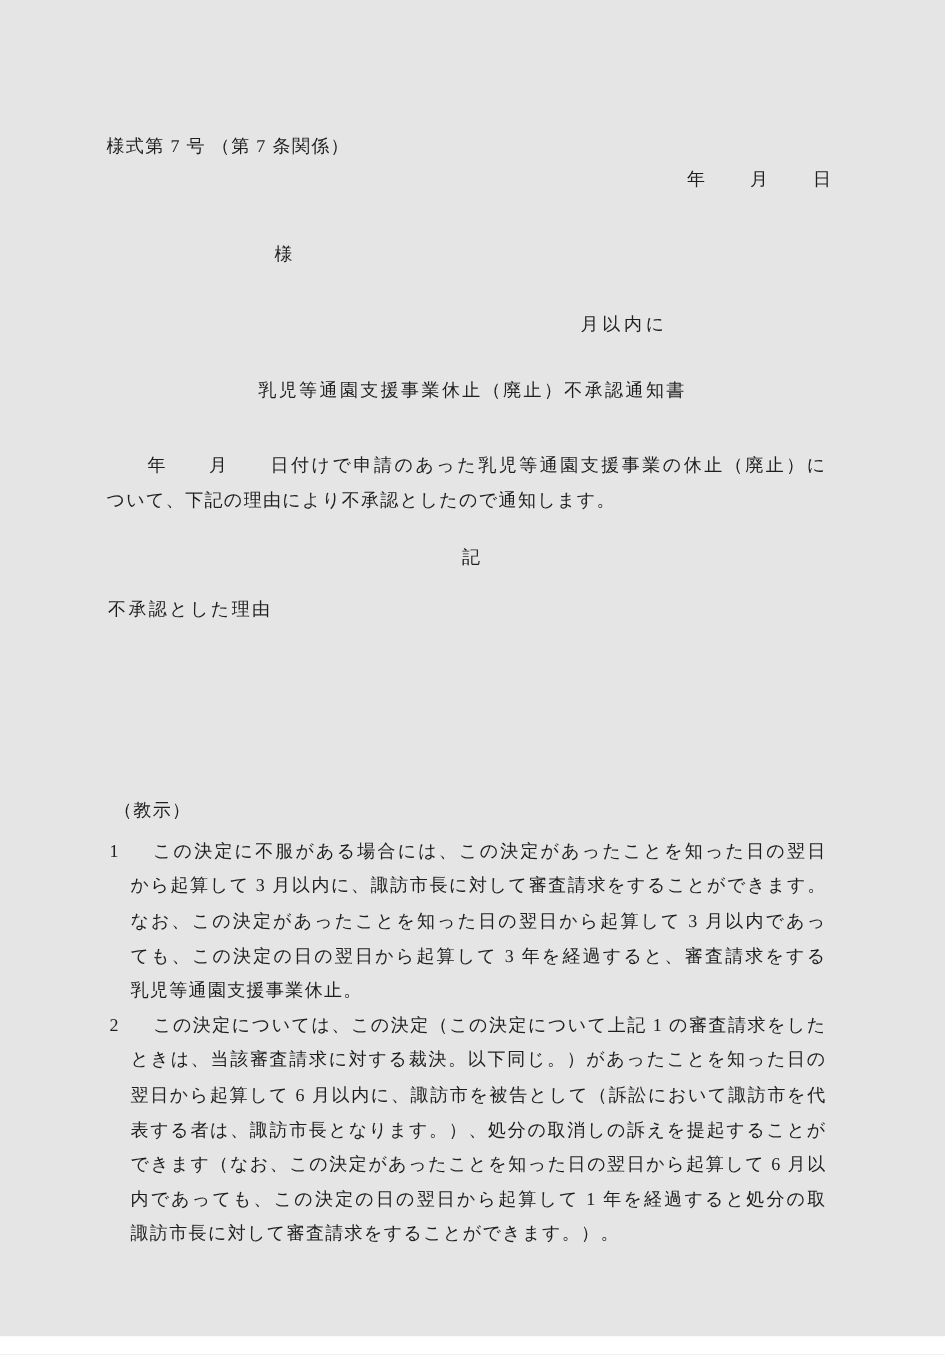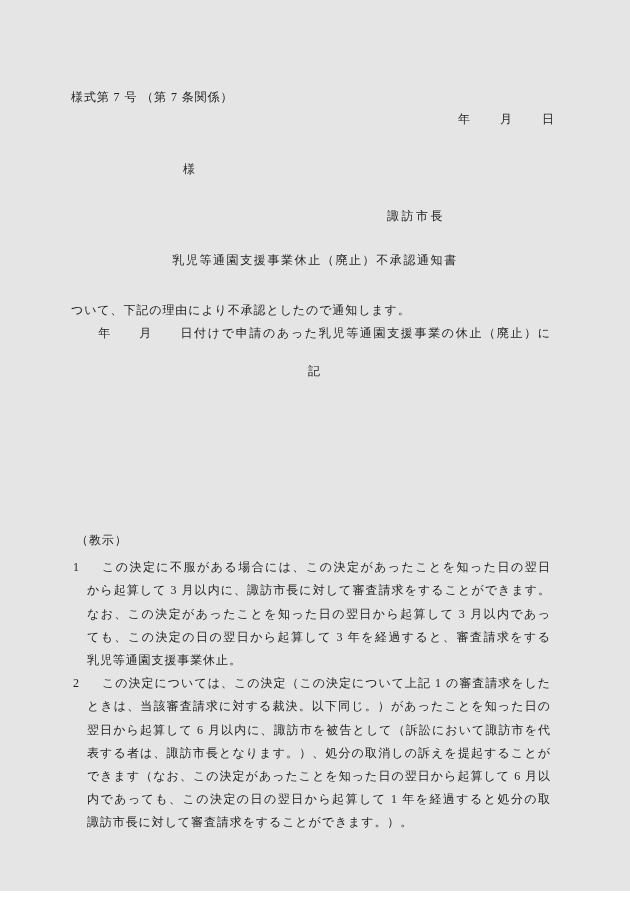--- a/index.html
+++ b/index.html
@@ -56,7 +56,7 @@
 
   <div class="abs recipient line">様</div>
 
-  <div class="abs sender line">諏訪市長</div>
+  <div class="abs sender line">月以内に</div>
 
   <div class="abs doc-title line">乳児等通園支援事業休止（廃止）不承認通知書</div>
 

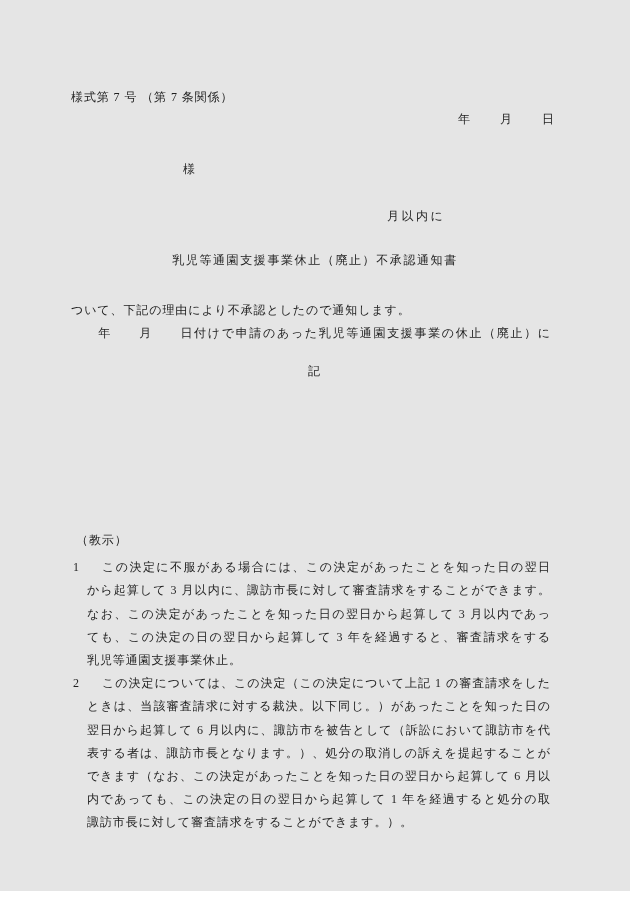--- a/index.html
+++ b/index.html
@@ -61,8 +61,8 @@
   <div class="abs doc-title line">乳児等通園支援事業休止（廃止）不承認通知書</div>
 
   <div class="abs body-para">
+    <div class="line jl">　　年　　月　　日付けで申請のあった乳児等通園支援事業の休止（廃止）に</div>
     <div class="line">ついて、下記の理由により不承認としたので通知します。</div>
-    <div class="line jl">　　年　　月　　日付けで申請のあった乳児等通園支援事業の休止（廃止）に</div>
   </div>
 
   <div class="abs ki line">記</div>

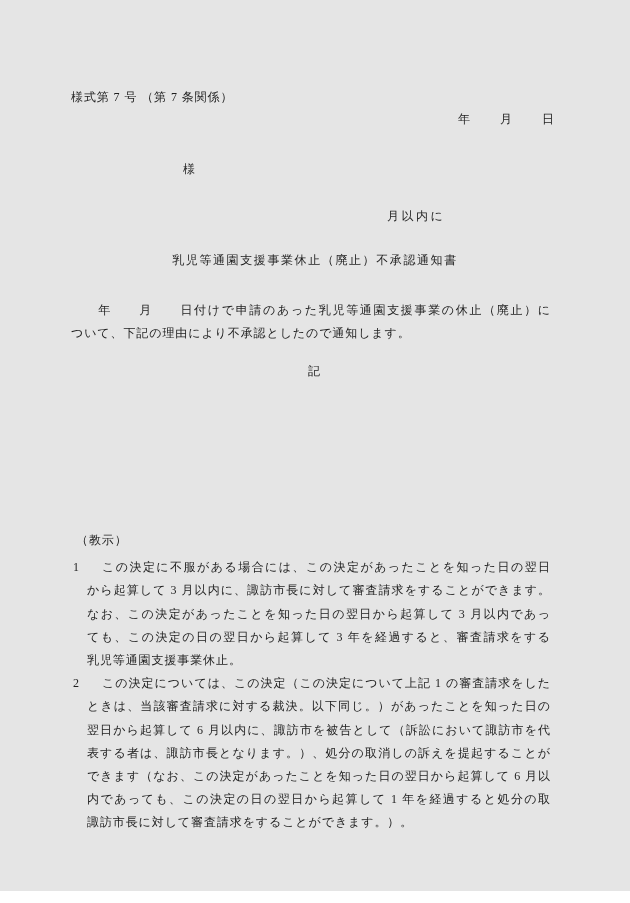--- a/index.html
+++ b/index.html
@@ -67,6 +67,7 @@
 
   <div class="abs ki line">記</div>
 
+  <div class="abs reason line">不承認とした理由</div>
 
   <div class="abs notes">
 

